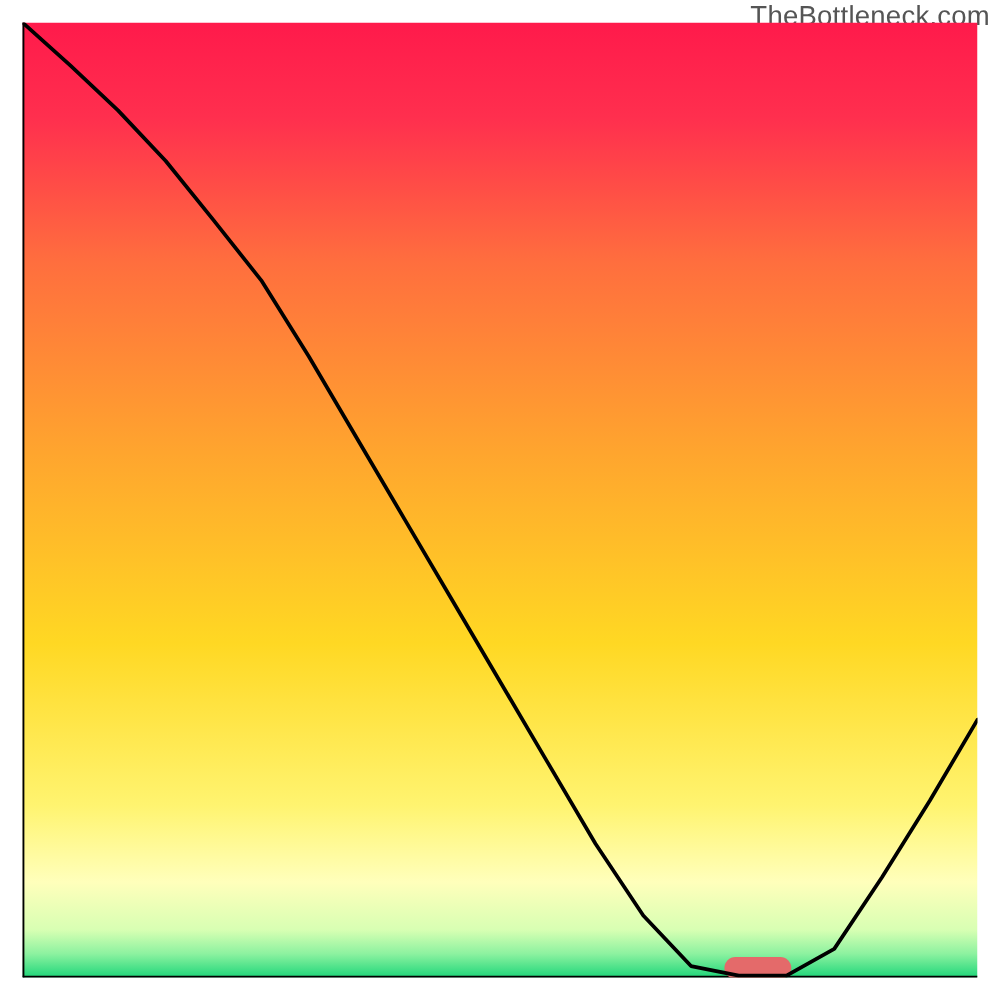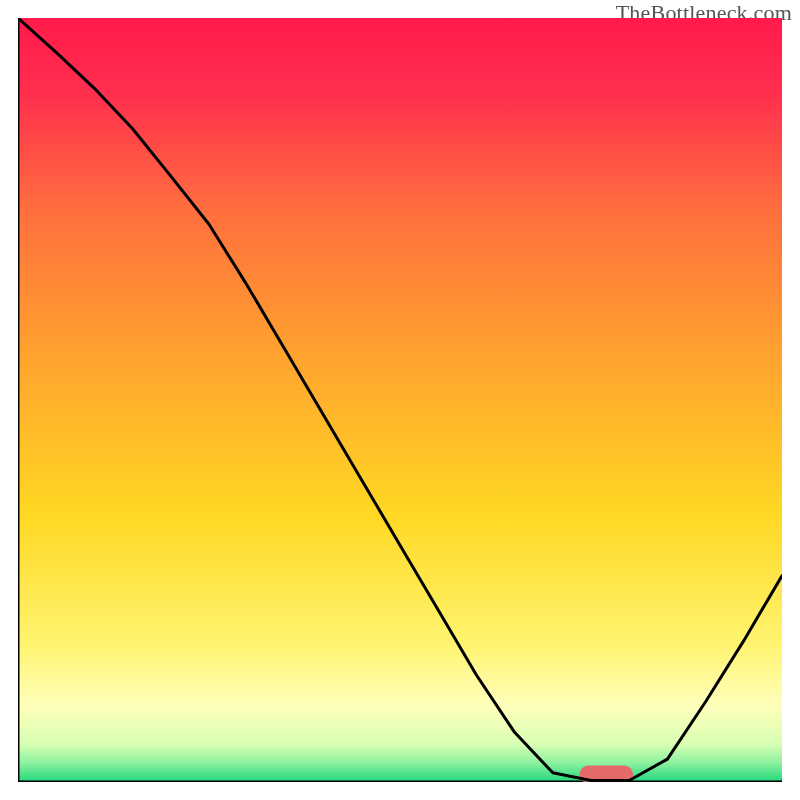--- a/index.html
+++ b/index.html
@@ -14,7 +14,6 @@
     position: relative;
     width: 800px;
     height: 800px;
-    font-family: Liberation Serif, serif;
   }
   .plot-area {
     position: absolute;

